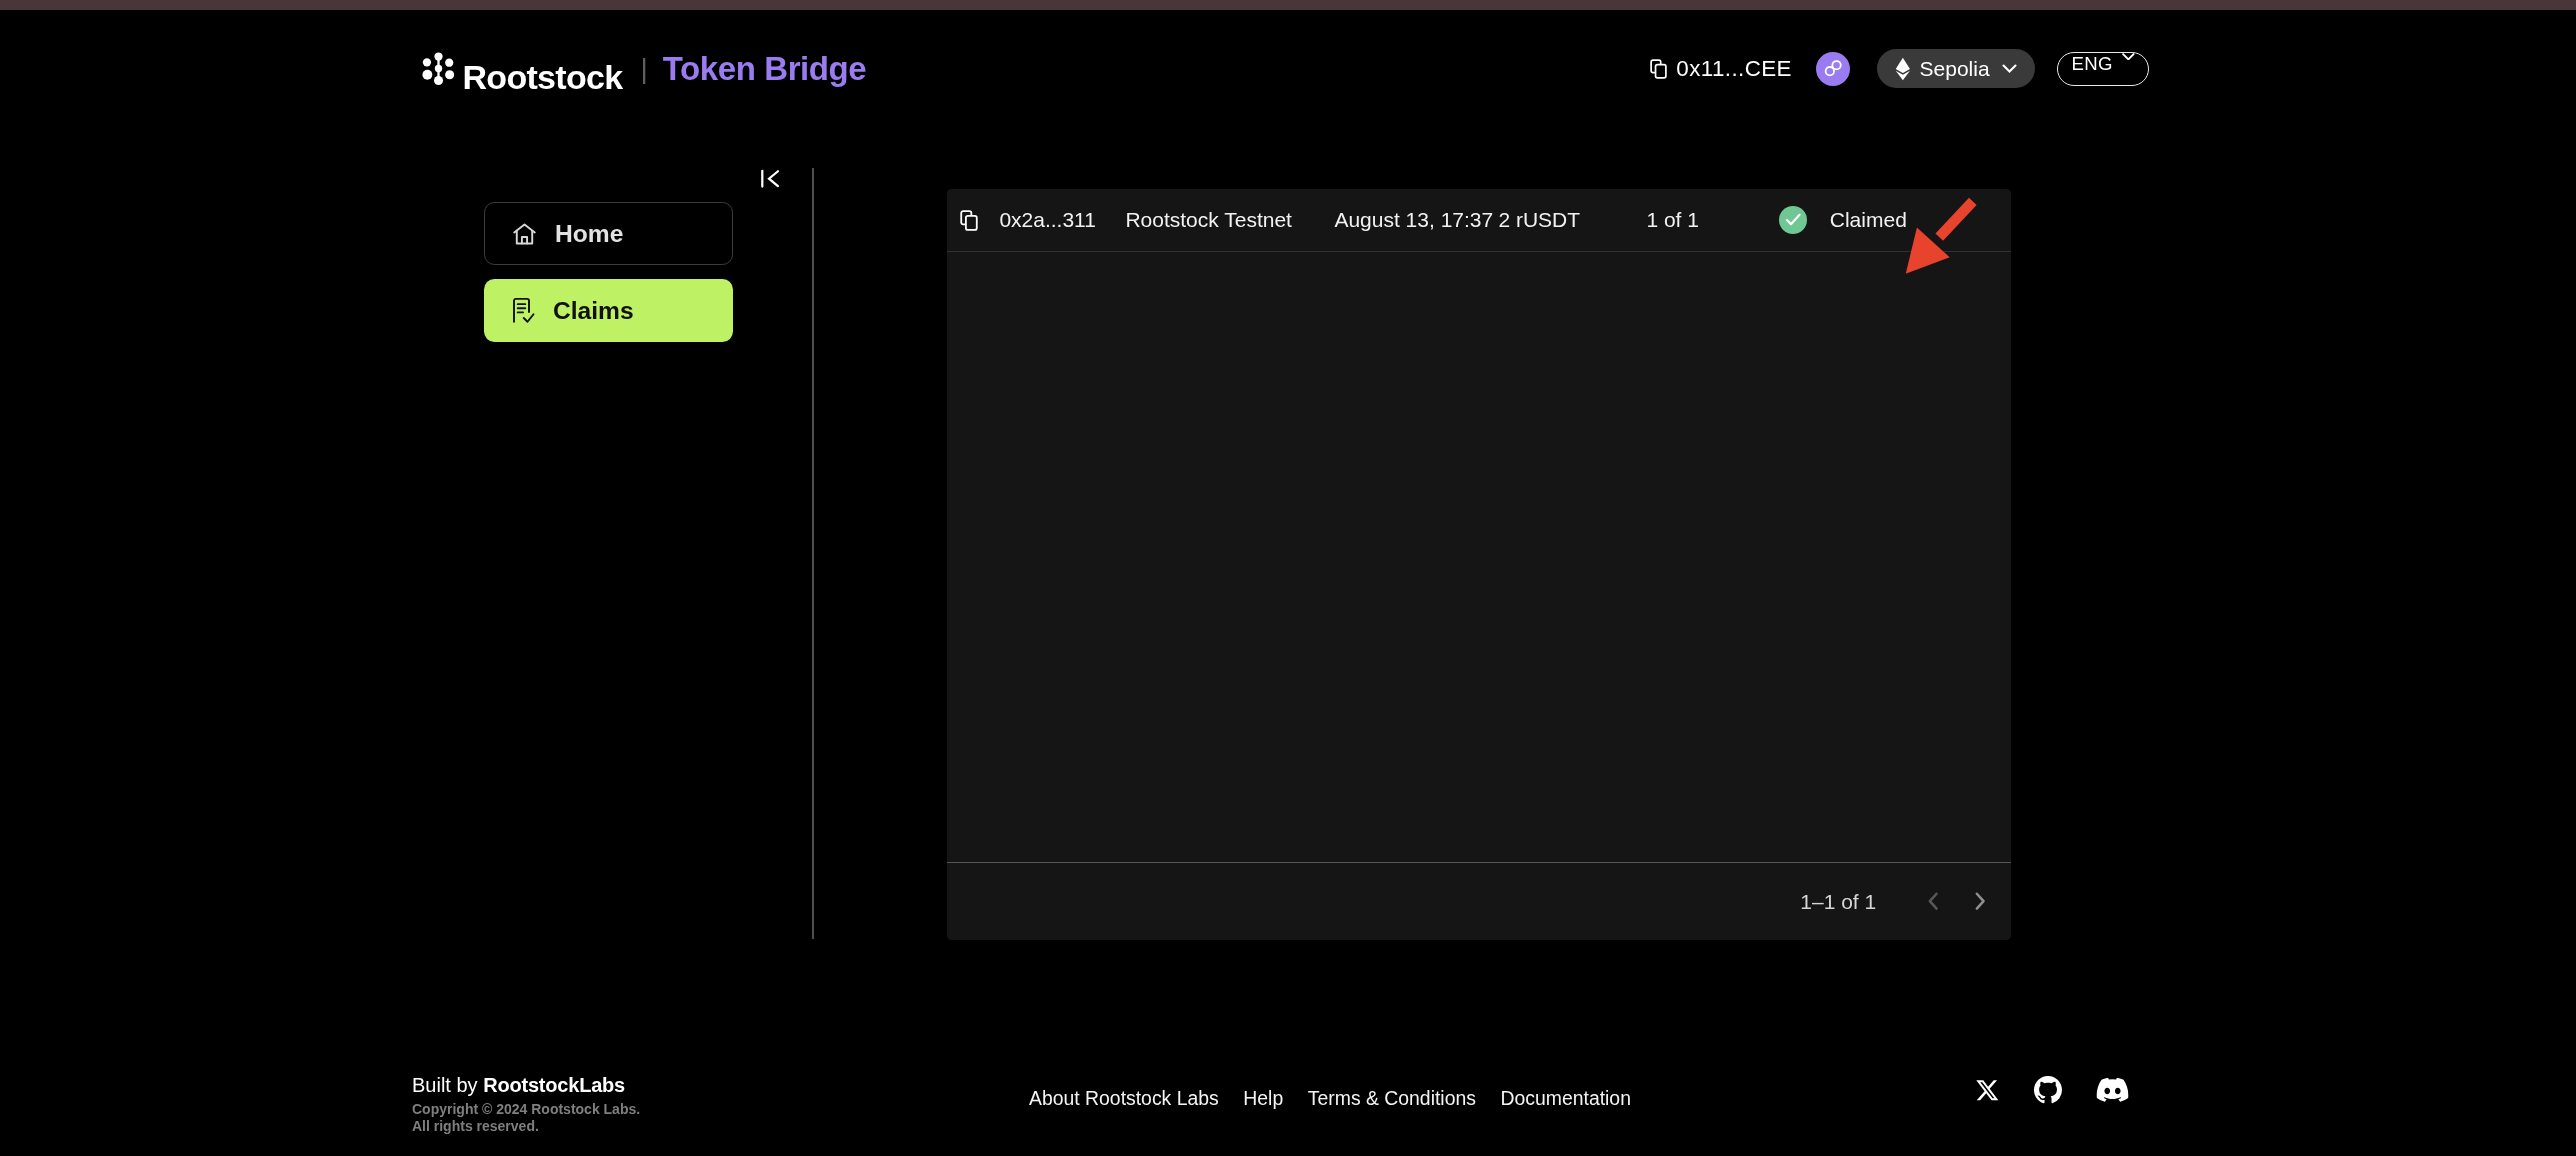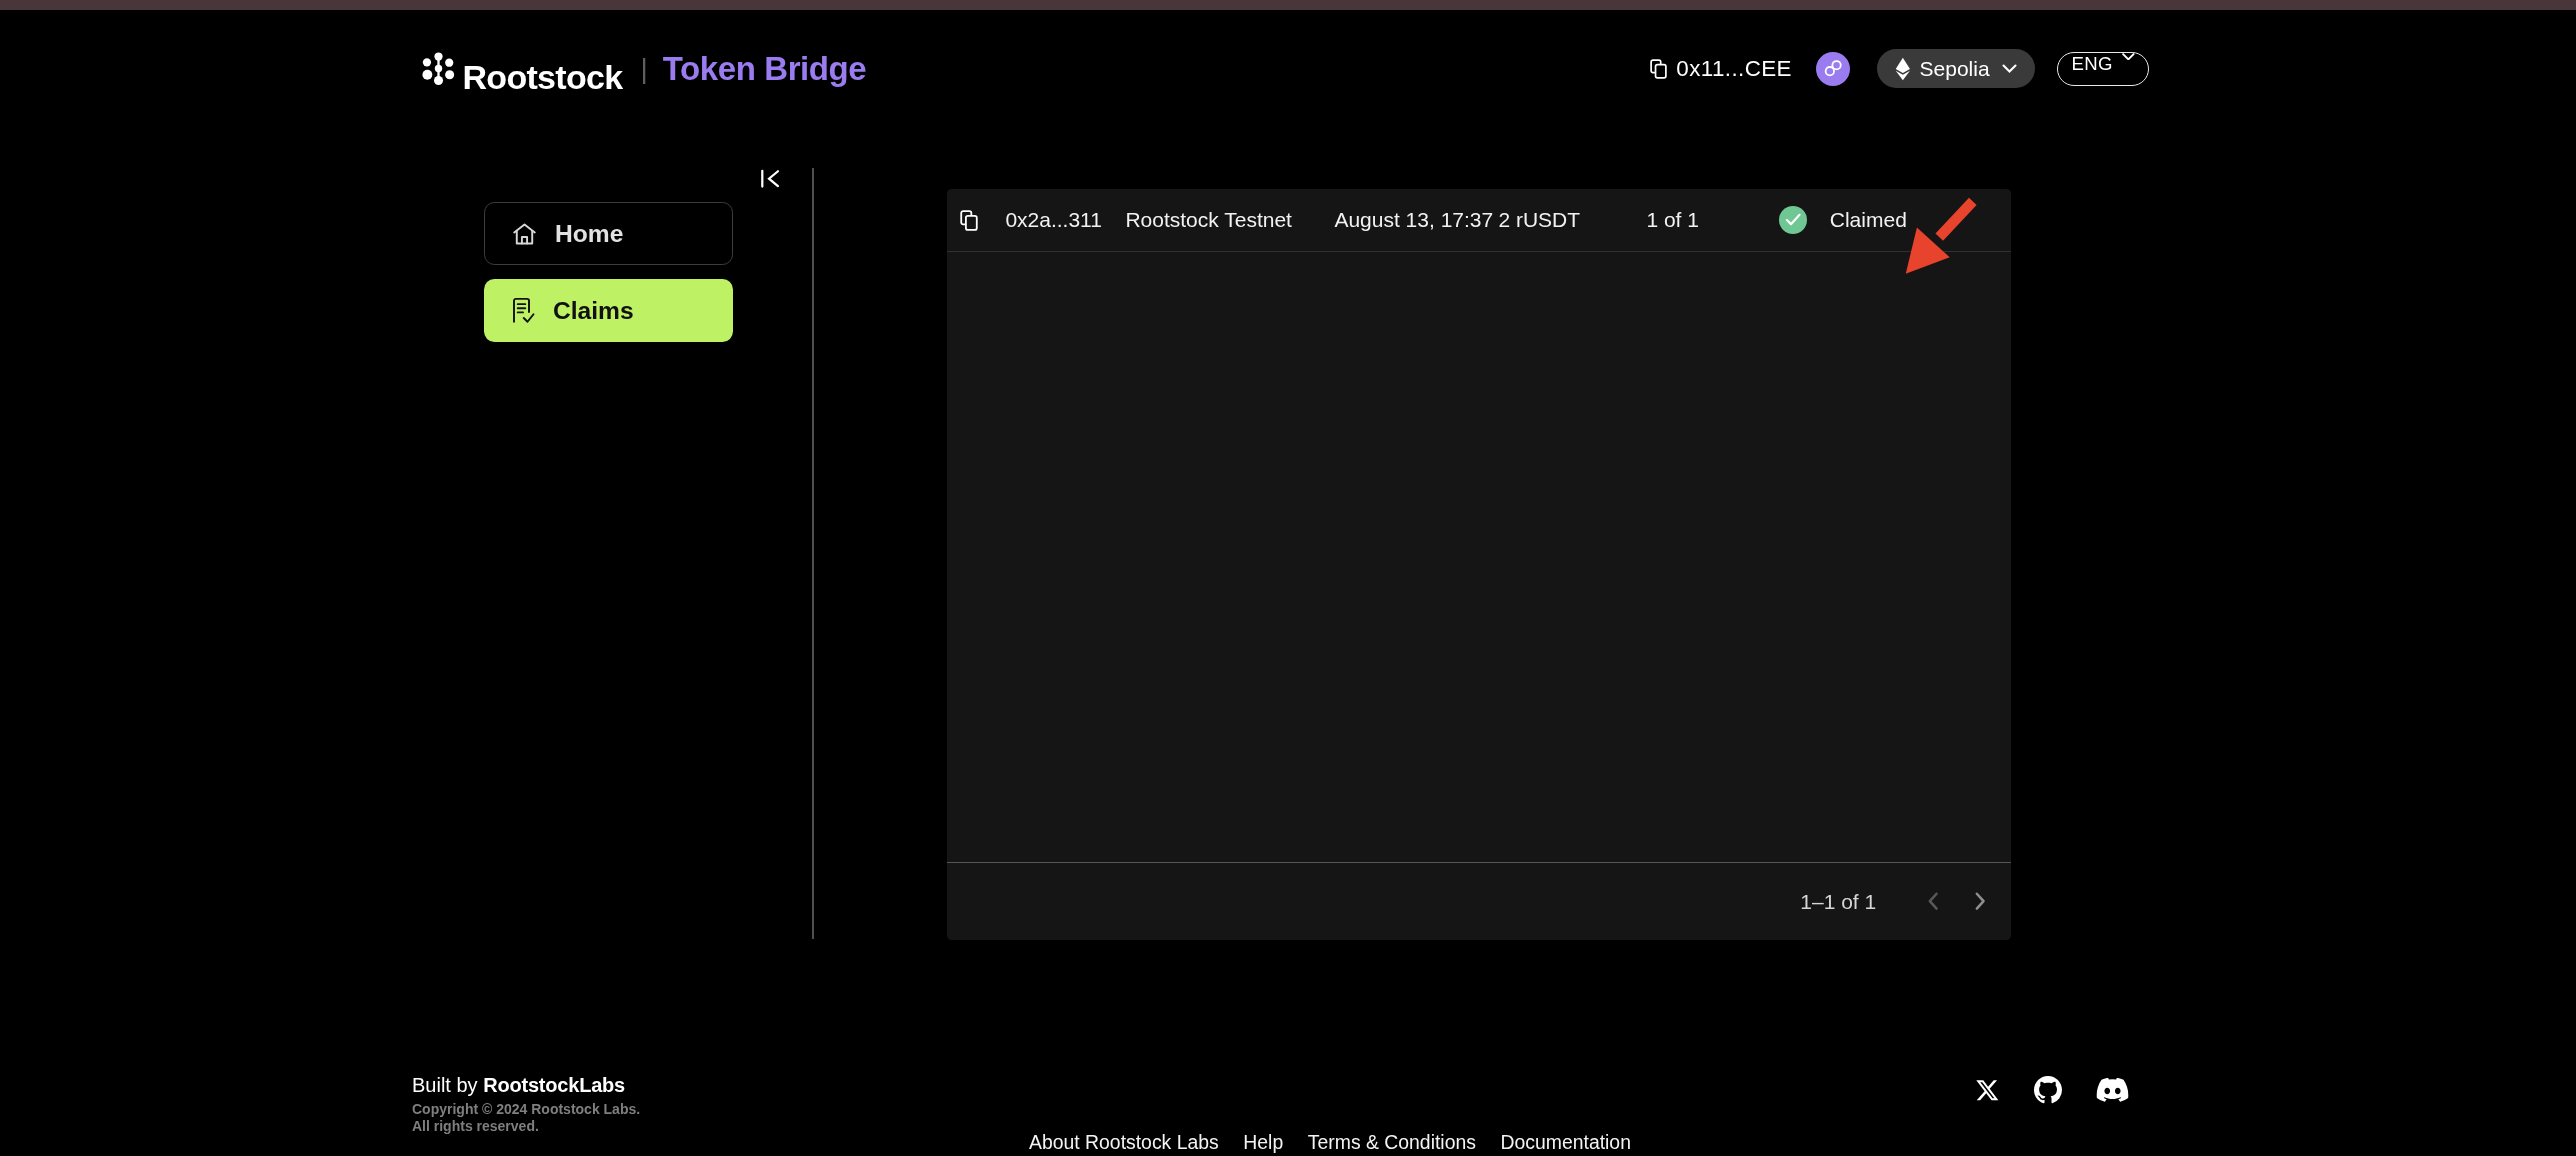--- a/index.html
+++ b/index.html
@@ -65,7 +65,7 @@
     display:grid; grid-template-columns:165px 209px 164px 148px 133px 1fr;
     align-items:center; padding-left:13.4px; color:#f2f2f2; font-size:21px;
   }
-  .cell-hash { display:flex; align-items:center; gap:27px; }
+  .cell-hash { display:flex; align-items:center; gap:21px; }
   .cell-hash svg { cursor:pointer; }
   .cell-status { display:flex; align-items:center; gap:22.4px; }
   .check-circle { width:28px; height:28px; border-radius:50%; background:#6fc793;

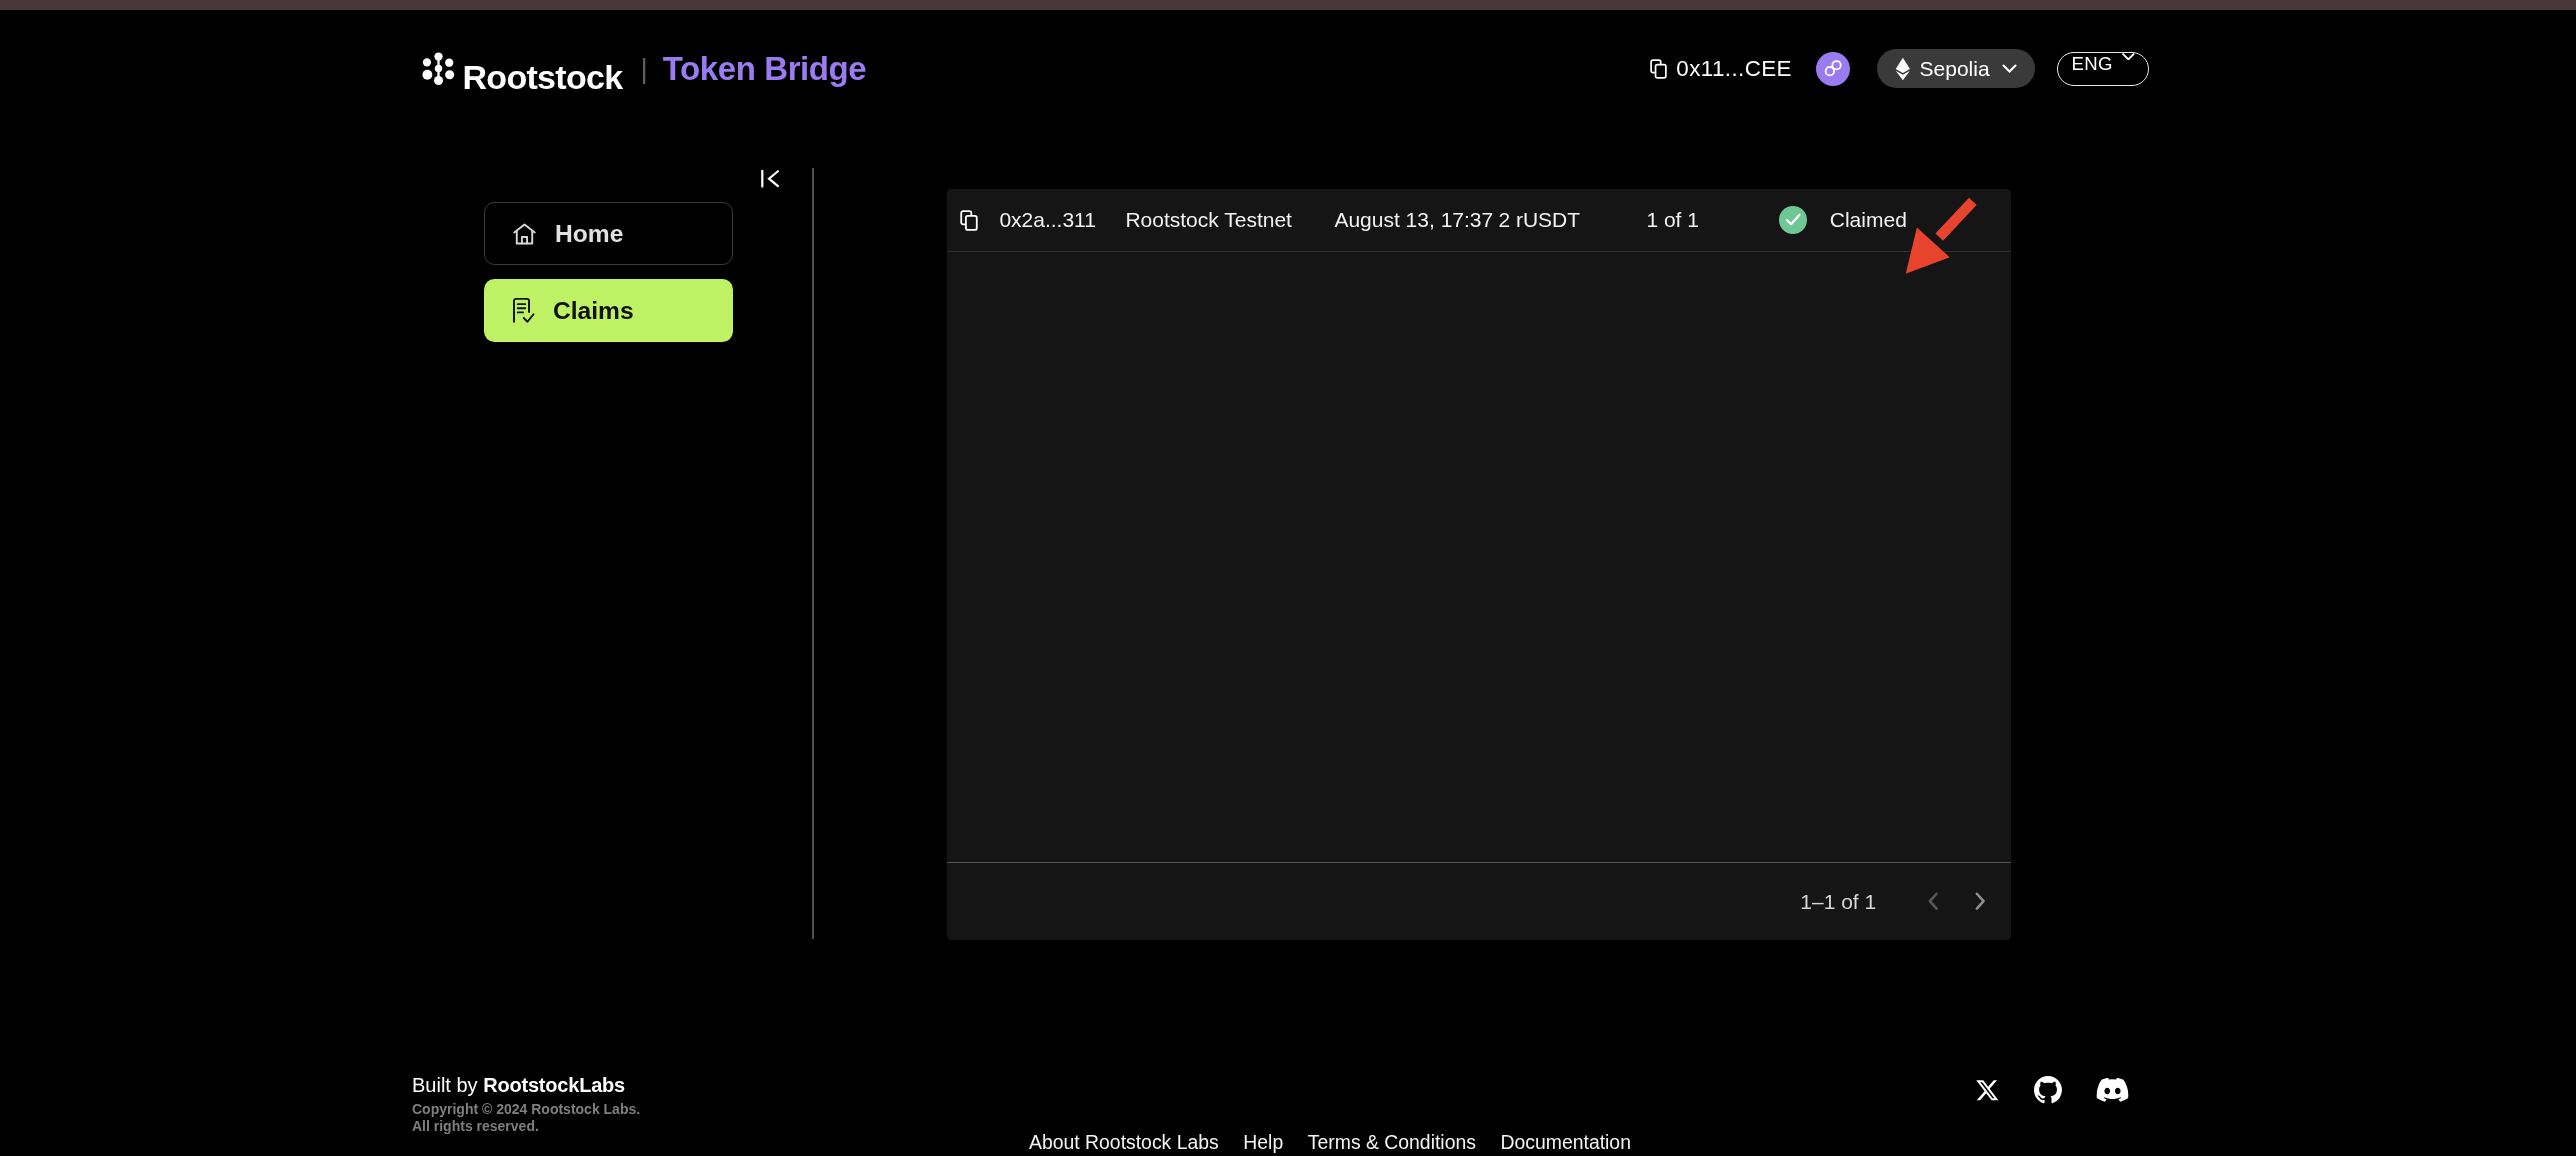--- a/index.html
+++ b/index.html
@@ -87,7 +87,7 @@
   .built { font-size:20px; color:#ffffff; }
   .built b { font-weight:700; letter-spacing:-0.2px; }
   .copyright { font-size:14px; font-weight:700; color:#7f7f7f; line-height:1.22; margin-top:3.7px; }
-  .footer-links { position:absolute; left:1029px; top:1087px; display:flex; gap:24.6px;margin-top:44px; }
+  .footer-links { position:absolute; left:1029px; top:1087px; display:flex; gap:24.6px; }
   .footer-links a { font-size:19.4px; color:#f4f4f4; text-decoration:none; cursor:pointer; }
   .footer-social { position:absolute; right:447px; top:1076px; display:flex; align-items:center; gap:34px; }
   .footer-social a { display:flex; cursor:pointer; }

